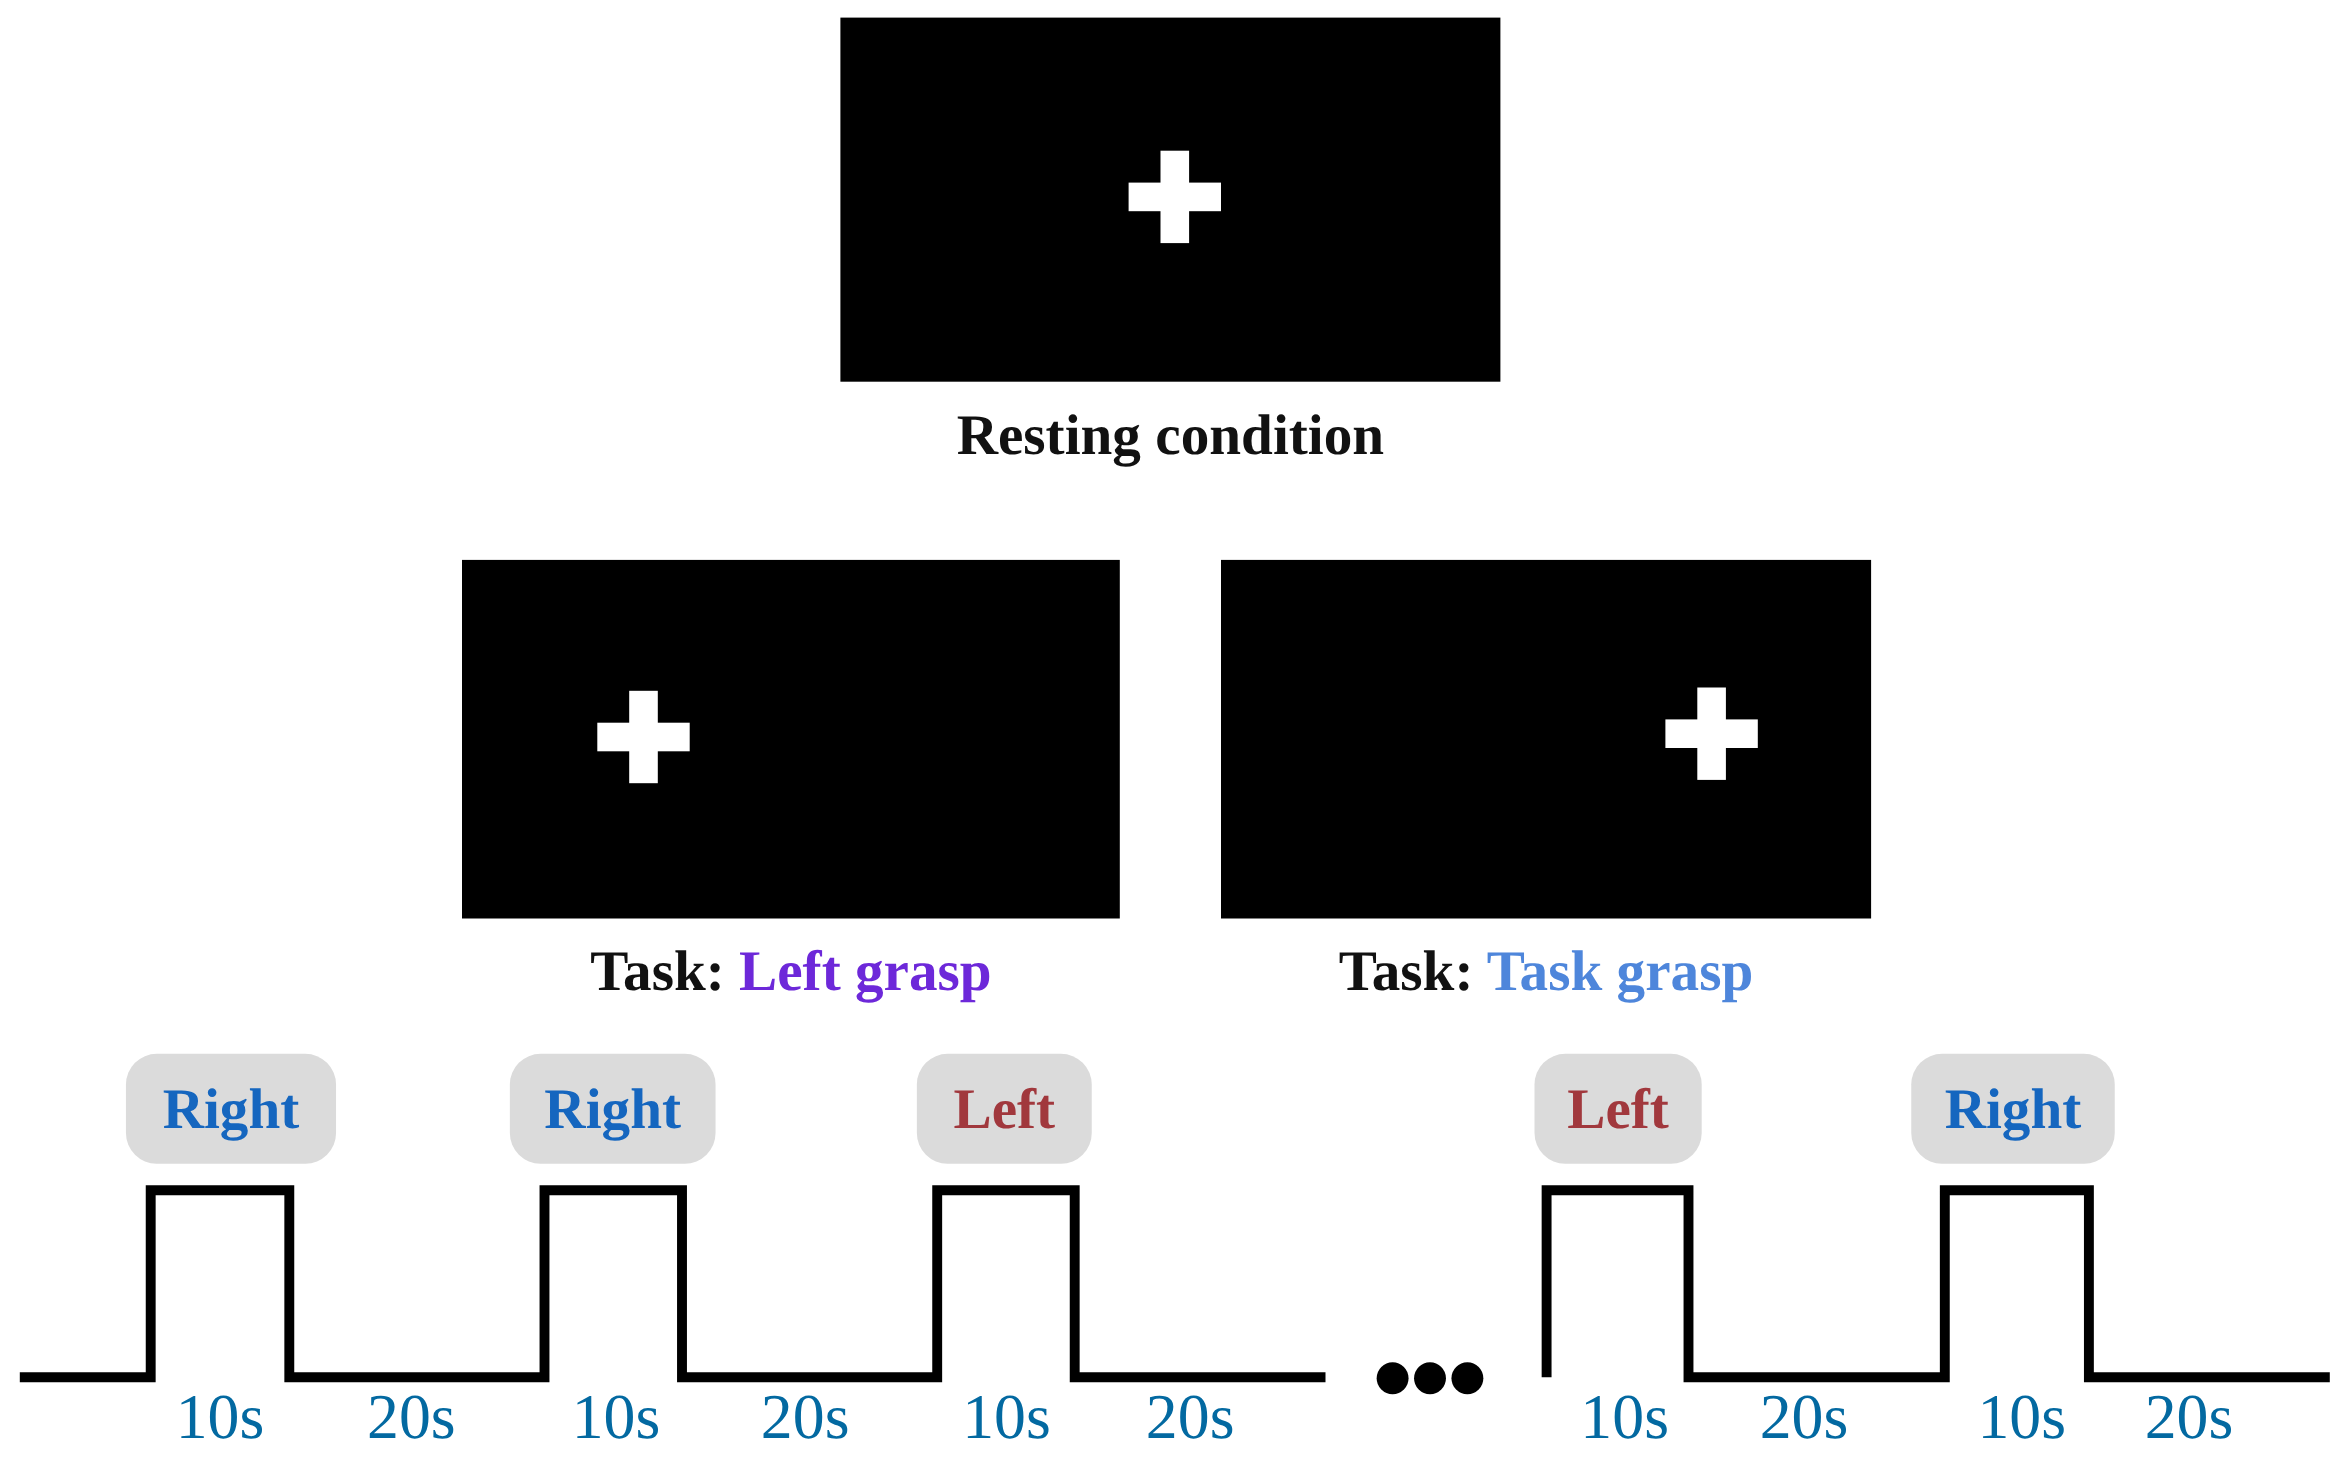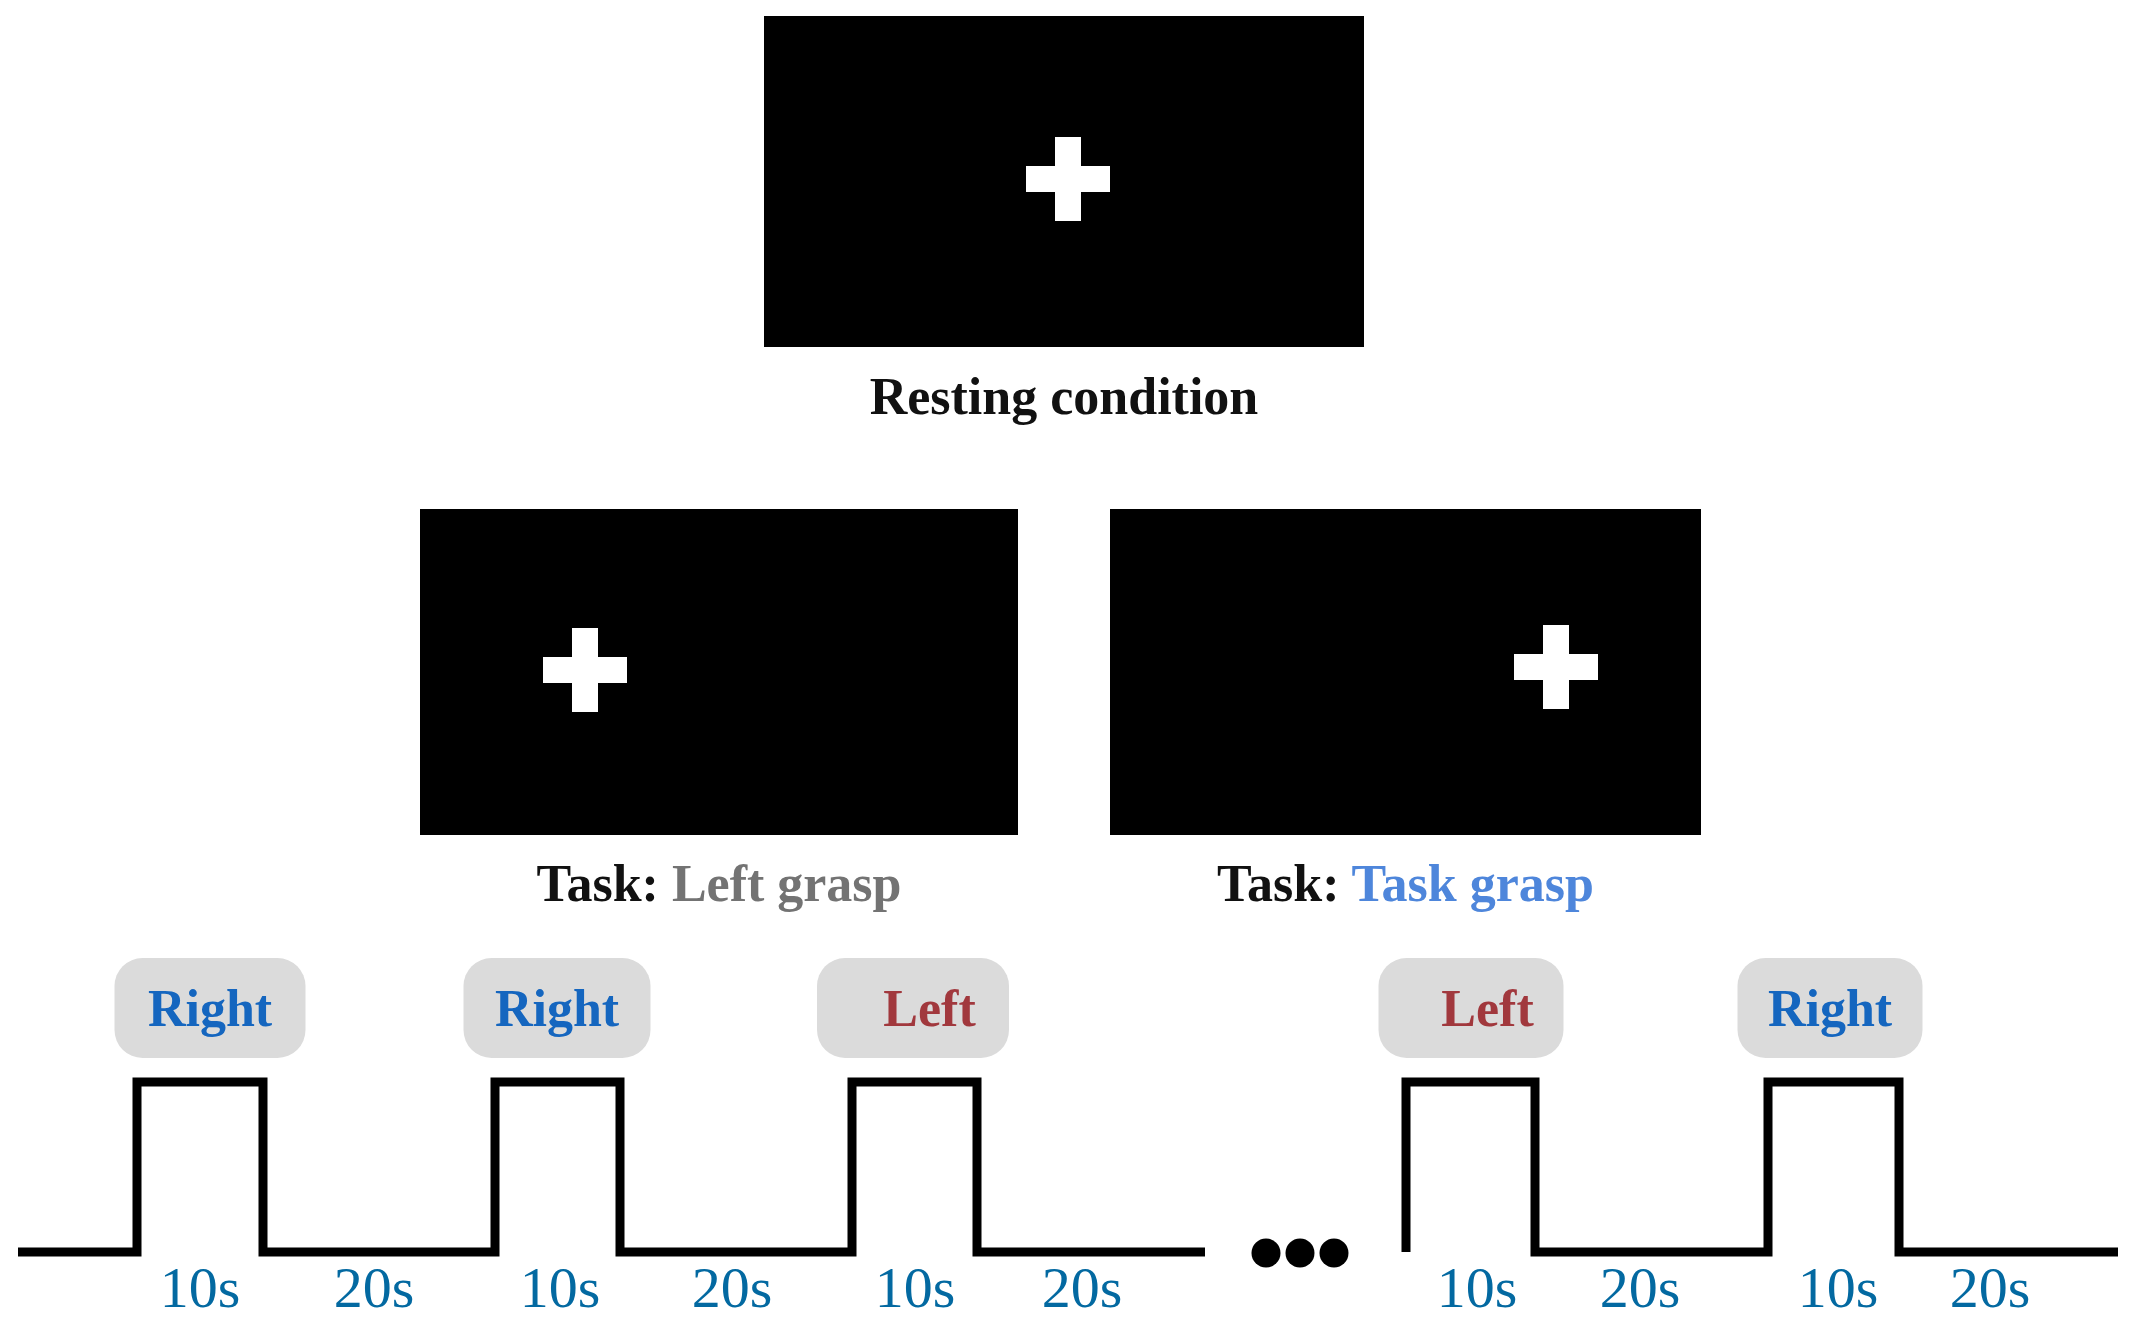--- a/index.html
+++ b/index.html
@@ -47,7 +47,7 @@
   .caption-rest { left:764px;  top:368px; width:600px; }
   .caption-left { left:420px;  top:855px; width:598px; }
   .caption-right{ left:1110px; top:855px; width:591px; }
-  .task-red { color:#737373; }
+  .task-red { color:#6d28d9; }
   .task-blue{ color:#4E86DB; }
 
   

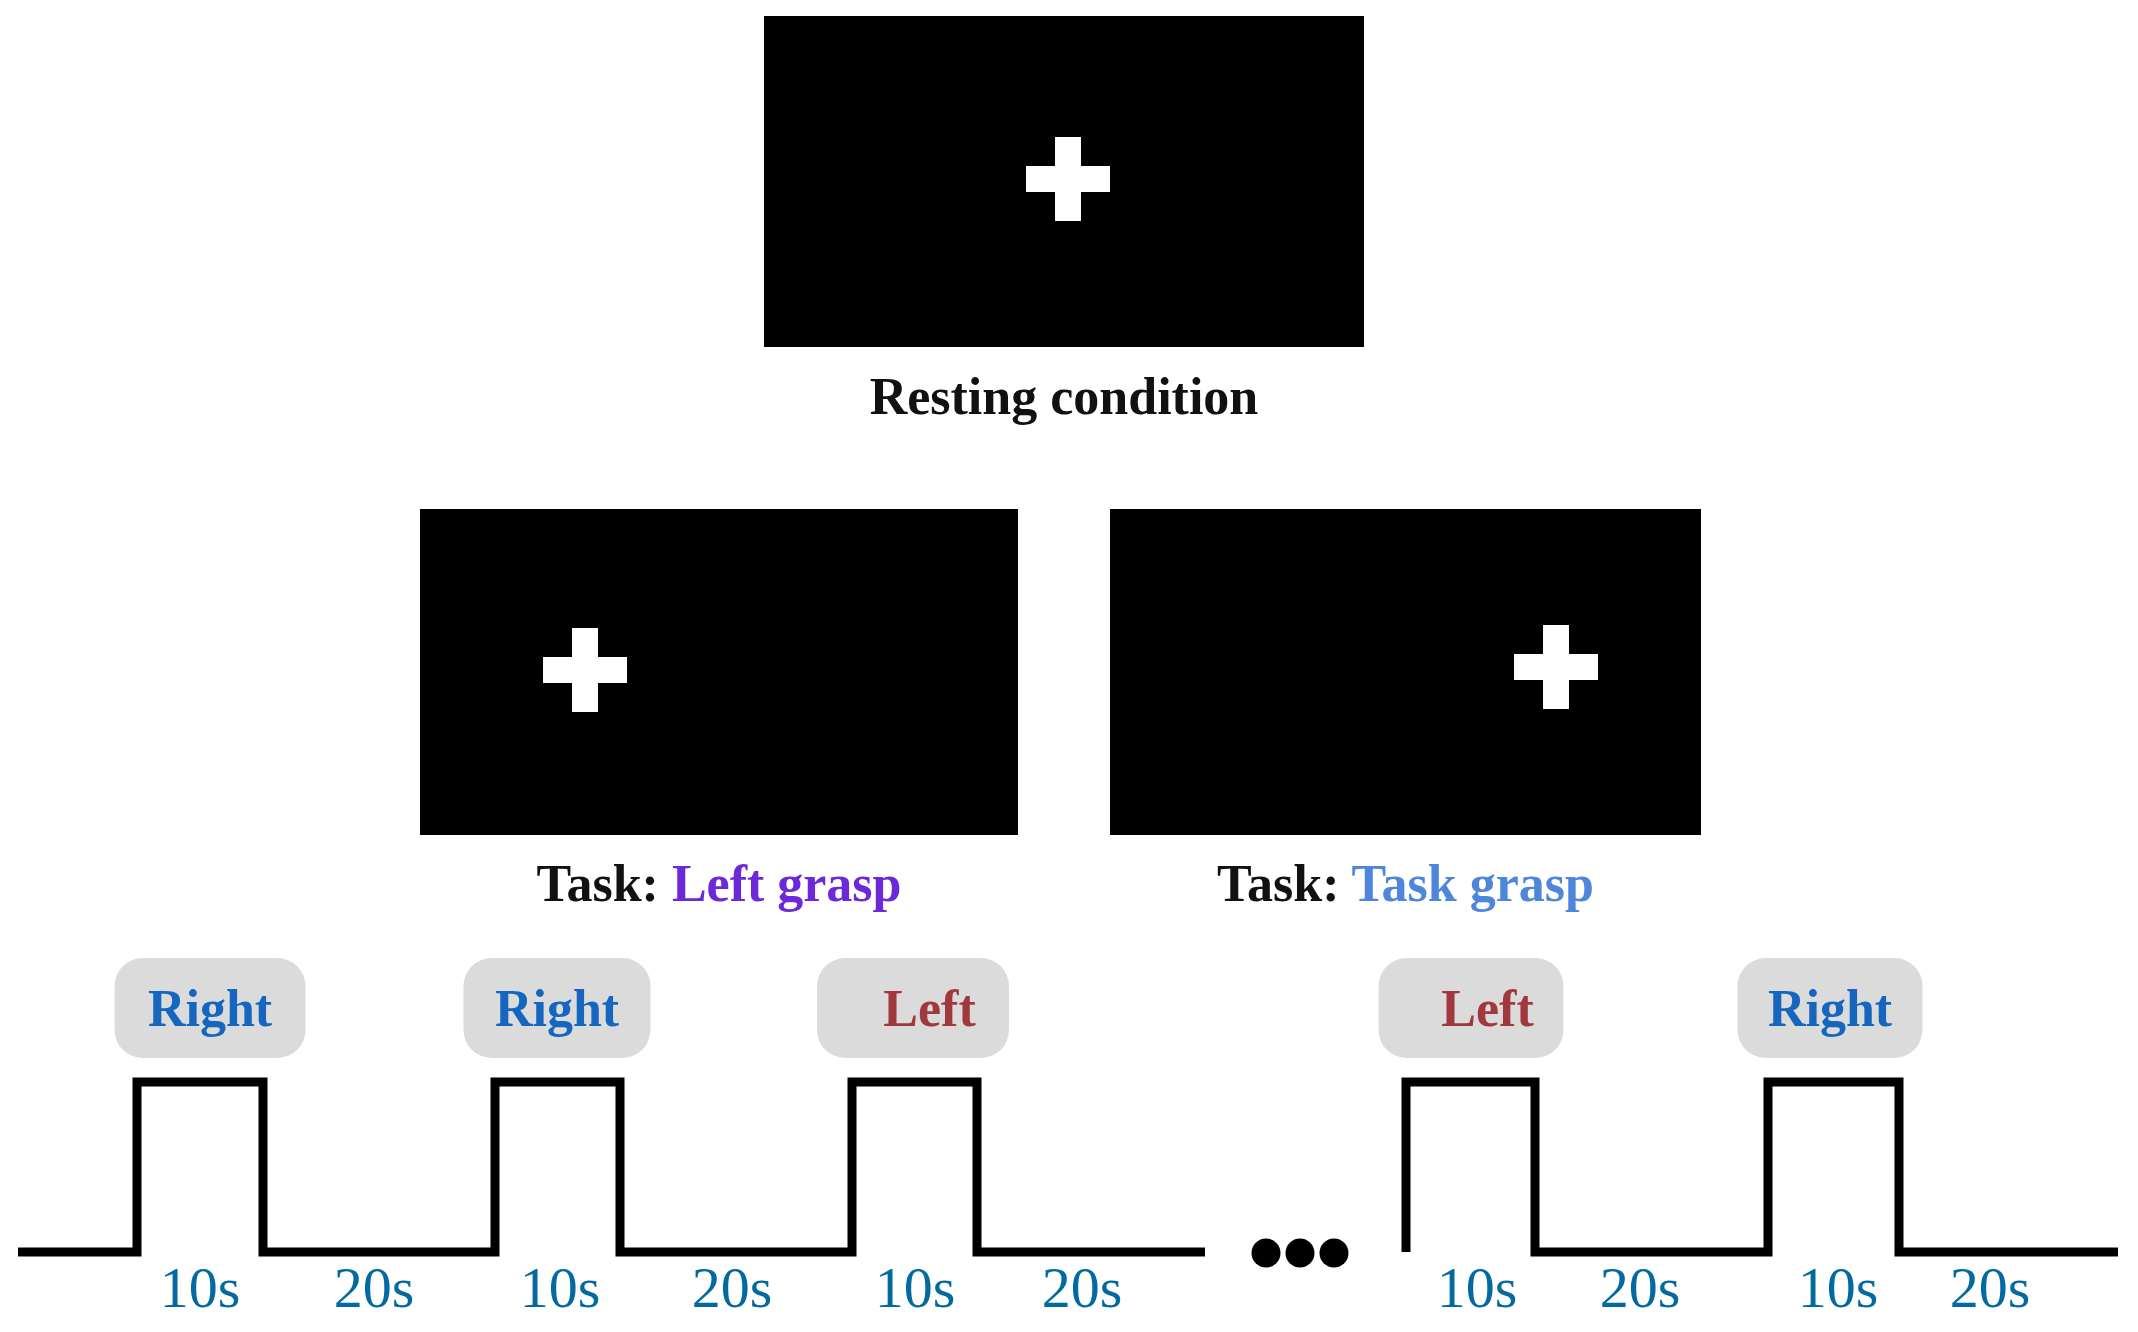--- a/index.html
+++ b/index.html
@@ -63,7 +63,7 @@
     border-radius:28px;
   }
   .label-blue{ color:#1566BF; }
-  .label-red { color:#A1383D;padding-left:33px; }
+  .label-red { color:#A1383D; }
   .bl-1{ left:210px;  width:191px; }
   .bl-2{ left:557px;  width:187px; }
   .bl-3{ left:913px;  width:159px; }

